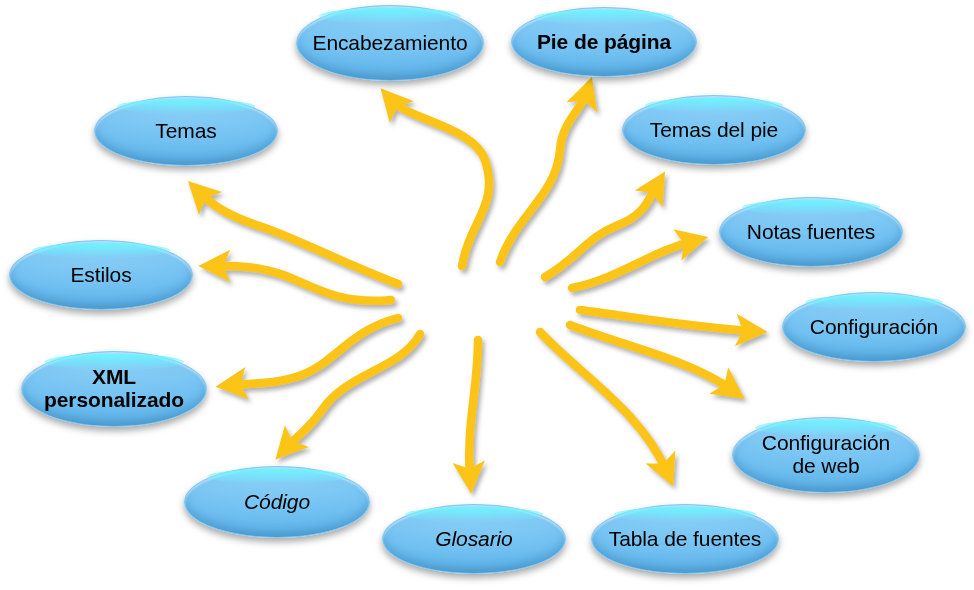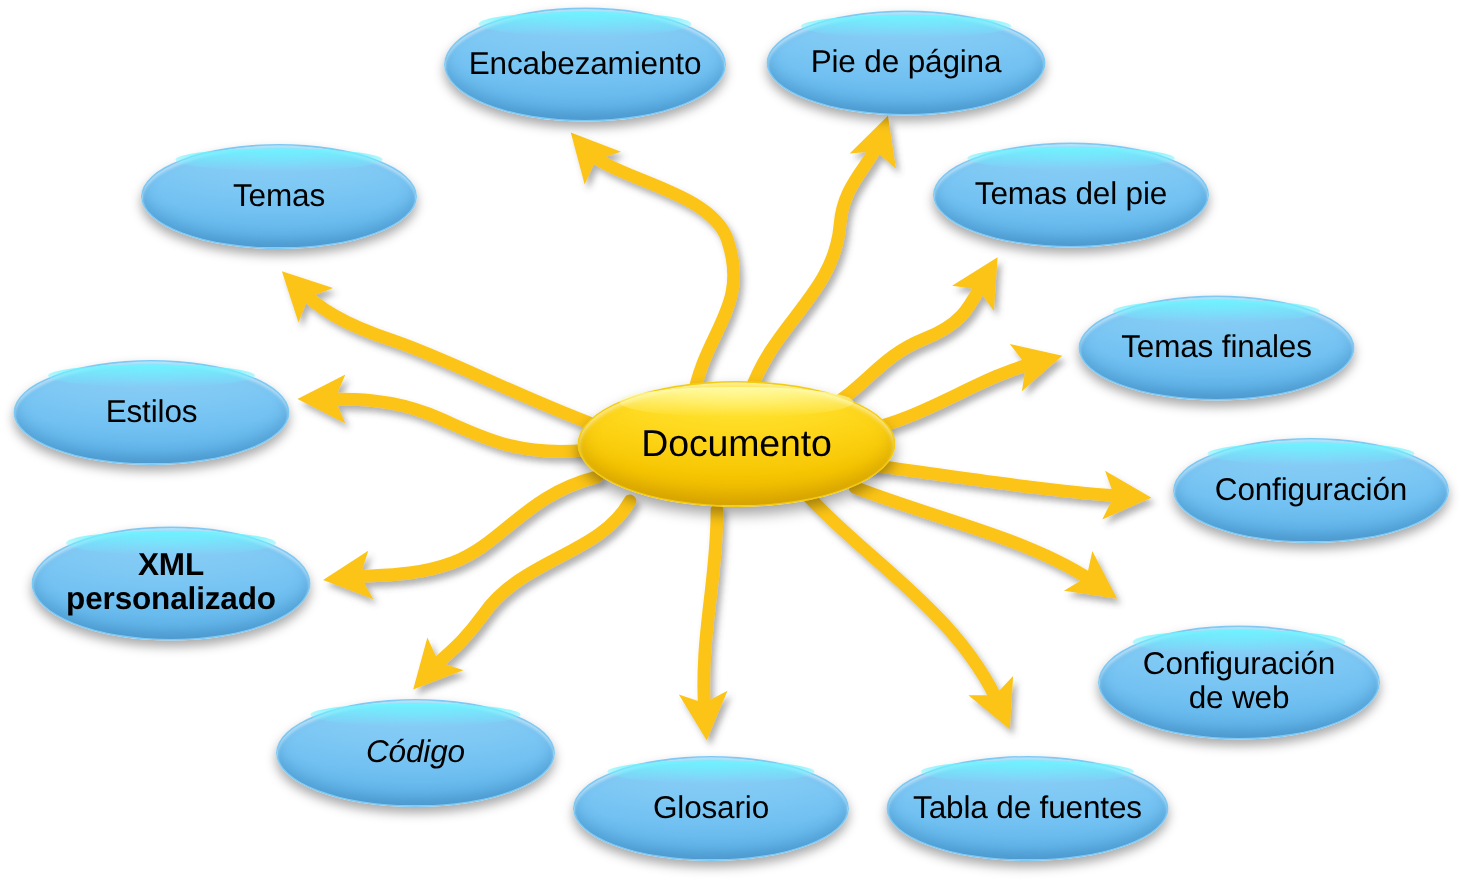--- a/index.html
+++ b/index.html
@@ -141,7 +141,7 @@
       <div class="node child" style="left: 296px; top: 5px; width: 188px; height: 76px;">
         <span class="label">Encabezamiento</span>
       </div>
-      <div class="node child" style="left: 511px; top: 7px; width: 186px; height: 70px;">
+      <div class="node child" style="left: 511px; top: 7px; width: 186px; height: 70px; font-weight: bold;">
         <span class="label">Pie de página</span>
       </div>
       <div class="node child" style="left: 622px; top: 95px; width: 184px; height: 70px;">

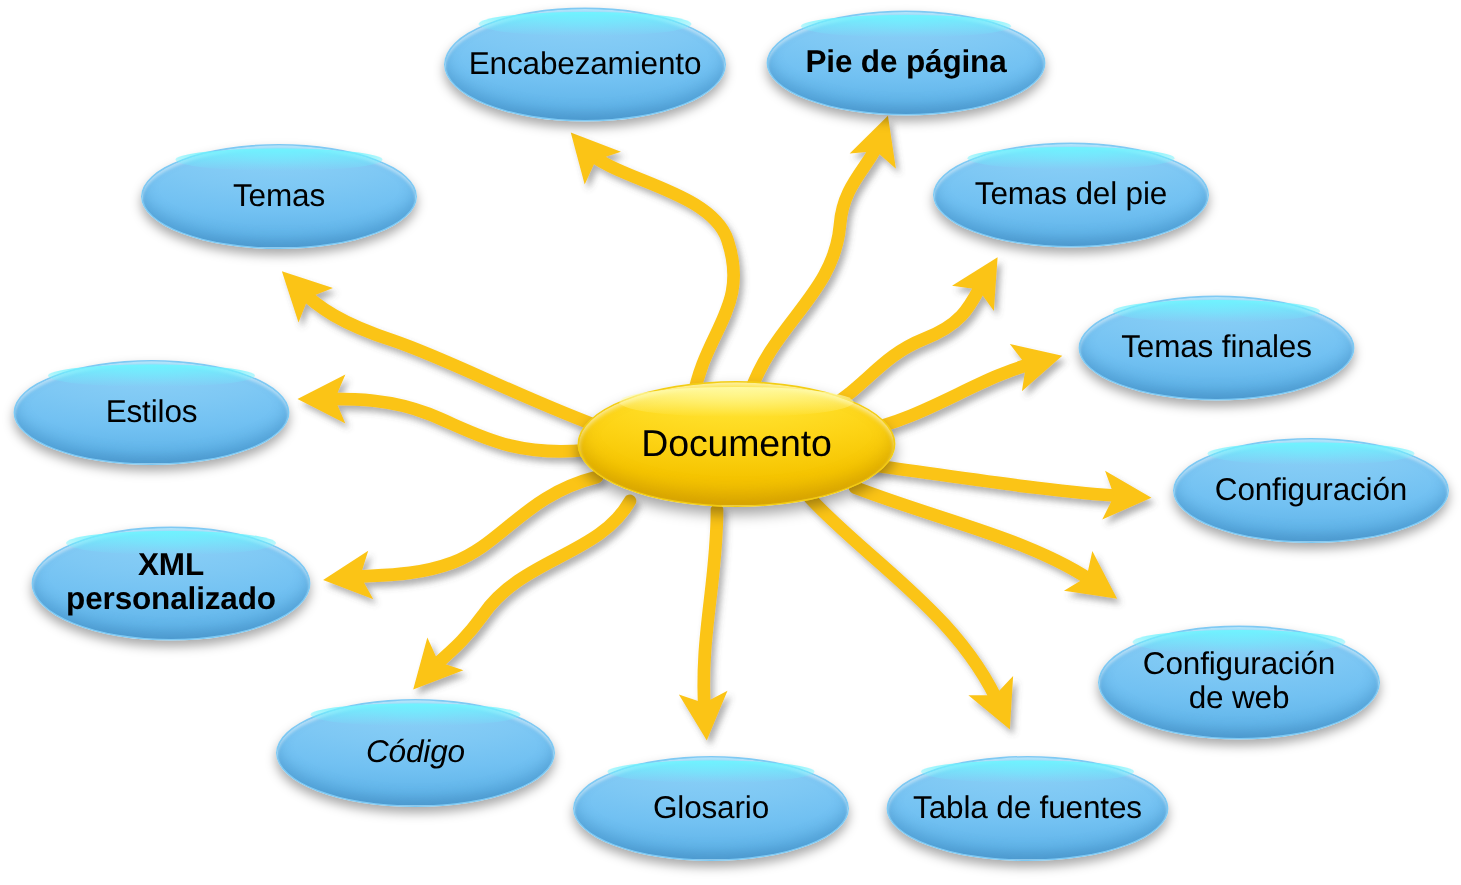--- a/index.html
+++ b/index.html
@@ -148,7 +148,7 @@
         <span class="label">Temas del pie</span>
       </div>
       <div class="node child" style="left: 719px; top: 197px; width: 184px; height: 70px;">
-        <span class="label">Temas finales</span>
+        <span class="label">Notas fuentes</span>
       </div>
       <div class="node child" style="left: 782px; top: 292px; width: 184px; height: 70px;">
         <span class="label">Configuración</span>

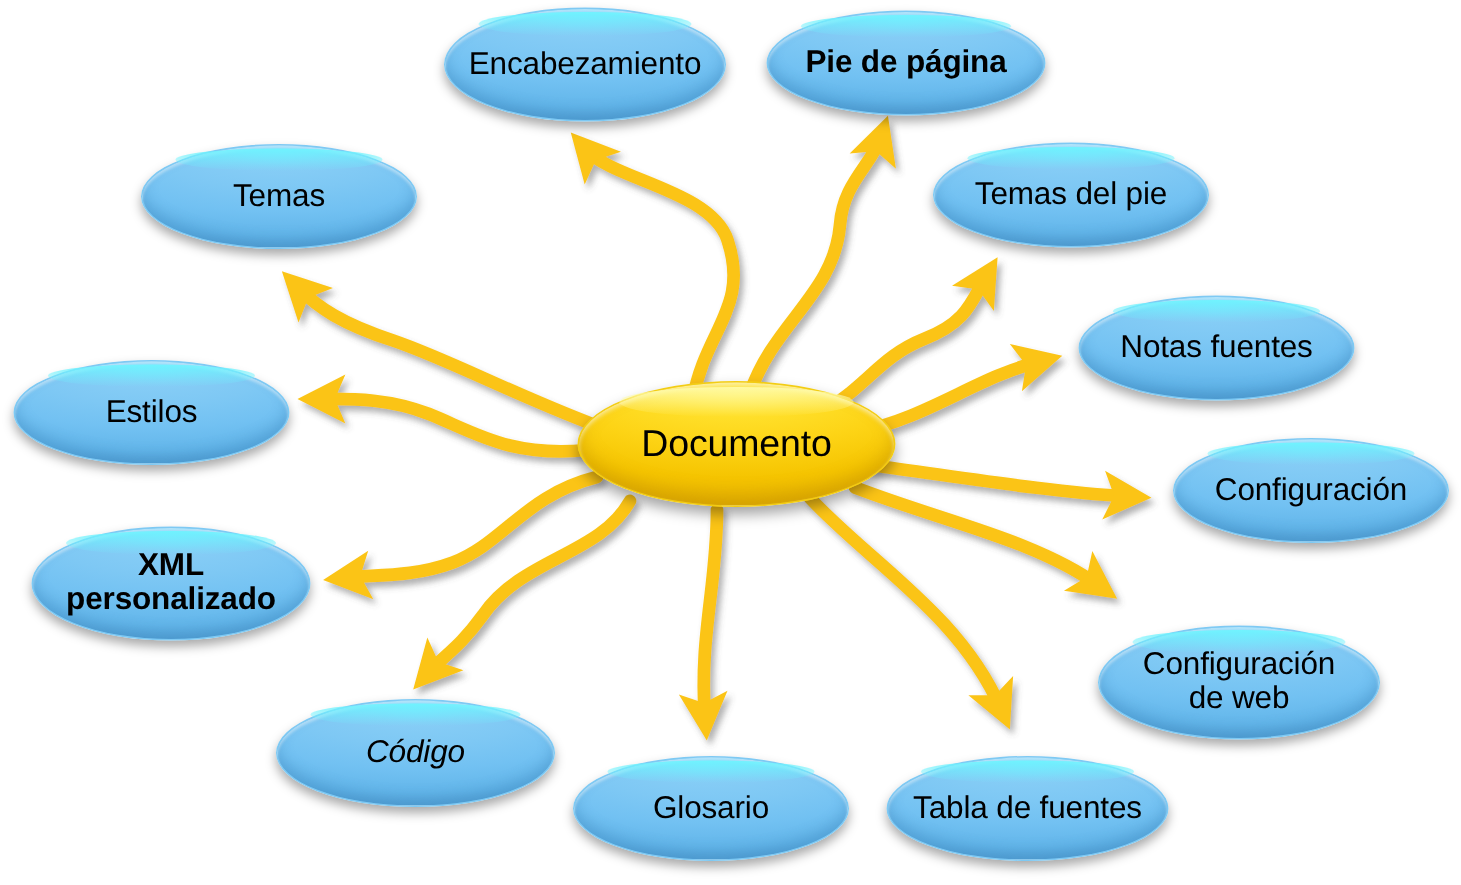--- a/index.html
+++ b/index.html
@@ -178,9 +178,6 @@
       </div>
     </div>
 
-  <div class="node center" id="center-node" style="left: 385px; top: 254px; width: 212px; height: 84px;">
-    <span class="label">Documento</span>
-  </div>
 
 </div>
 

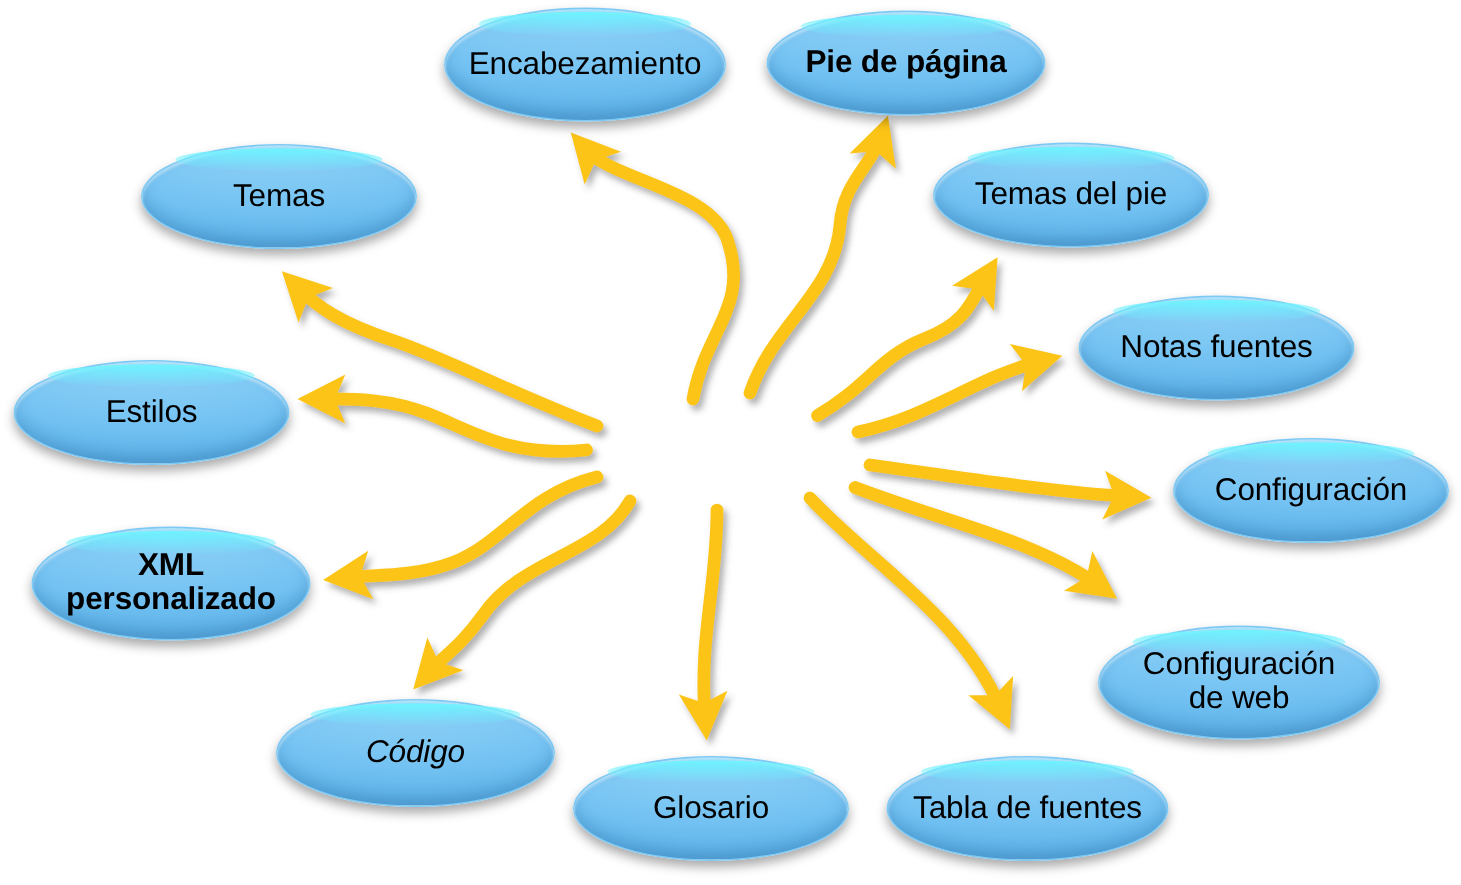--- a/index.html
+++ b/index.html
@@ -160,7 +160,7 @@
       <div class="node child" style="left: 591px; top: 504px; width: 188px; height: 70px; justify-content: center;">
         <span class="label">Tabla de fuentes</span>
       </div>
-      <div class="node child" style="left: 382px; top: 504px; width: 184px; height: 70px;">
+      <div class="node child" style="left: 382px; top: 504px; width: 184px; height: 70px; font-style: italic;">
         <span class="label">Glosario</span>
       </div>
       <div class="node child" style="left: 184px; top: 466px; width: 186px; height: 72px; font-style: italic;">

